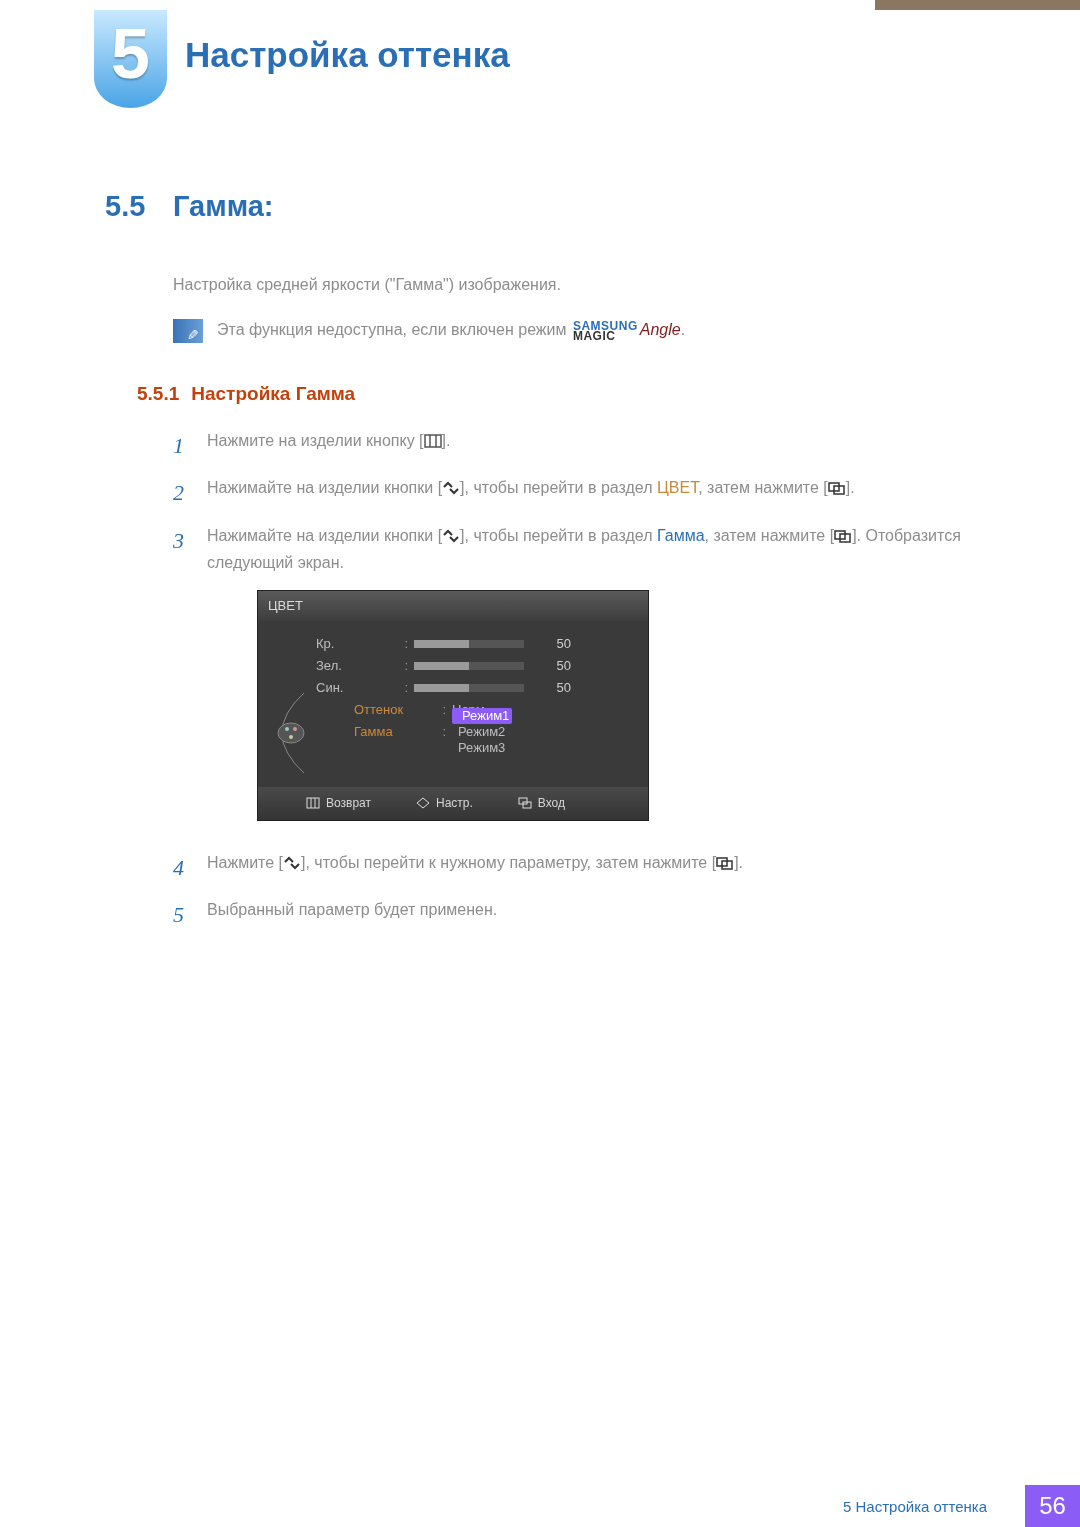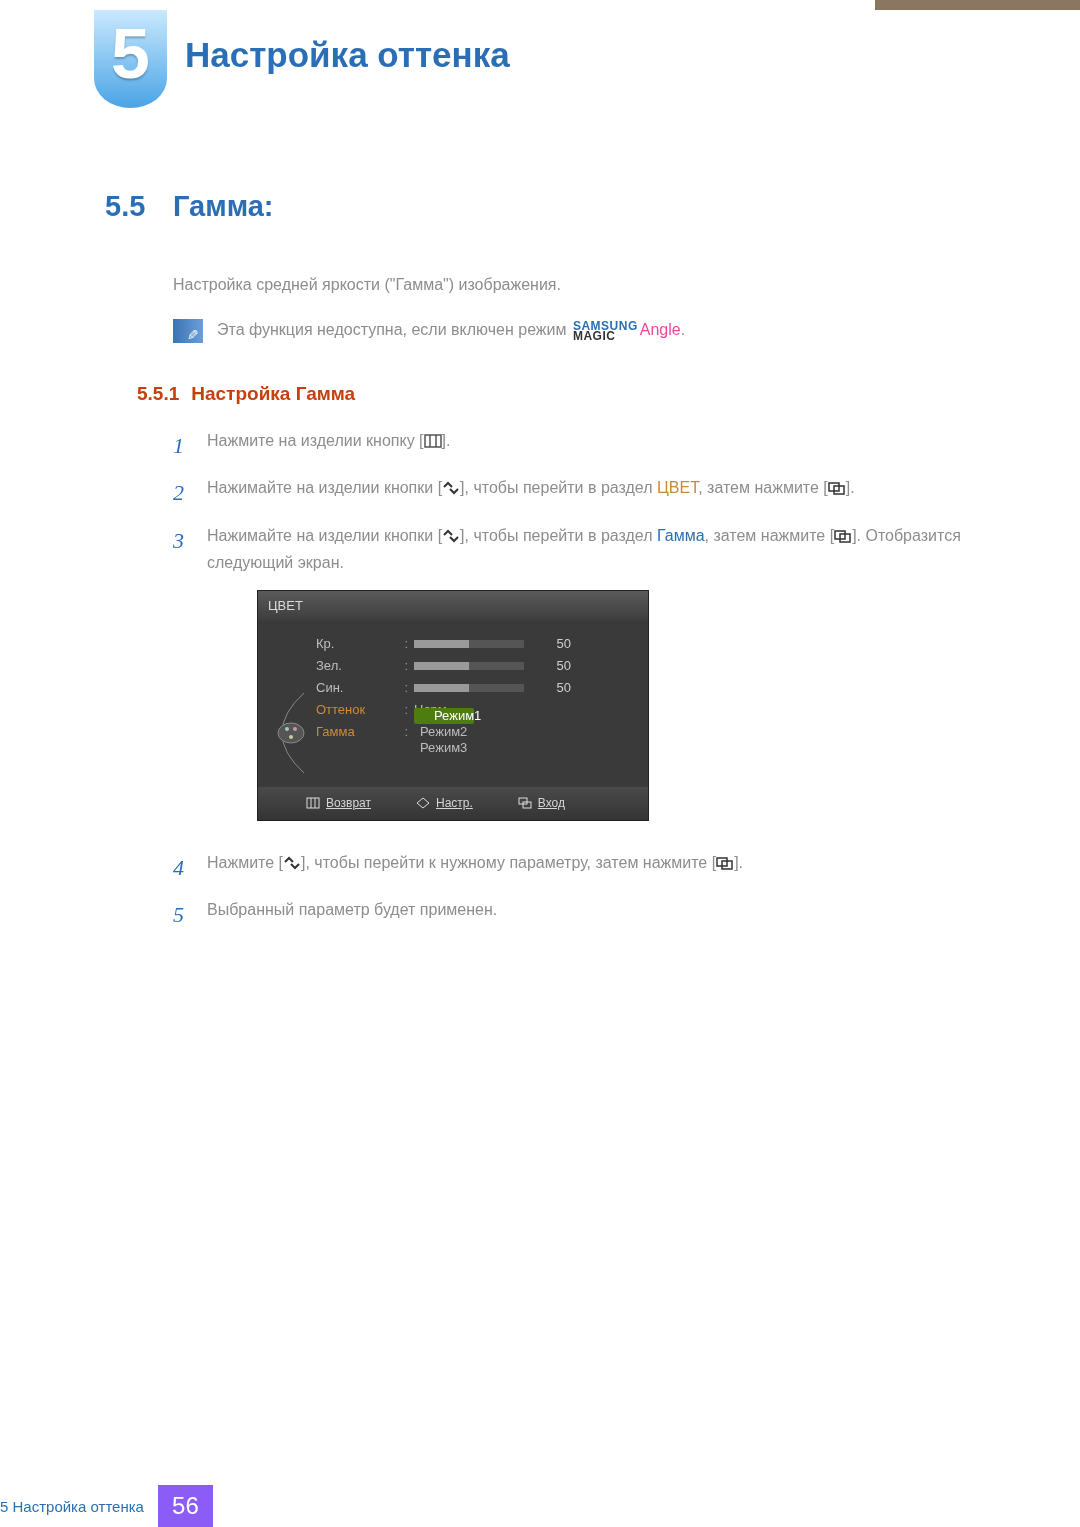--- a/index.html
+++ b/index.html
@@ -106,7 +106,7 @@
   }
   .magic-top { color:#2a6fb5; font-size:12px; letter-spacing:0.5px; display:block;}
   .magic-bot { color:#333; font-size:12px; letter-spacing:0.5px; display:block;}
-  .angle-text { color:#ec4899; }
+  .angle-text { color:#7f1d1d;font-style:italic; }
   .subsection-heading {
     font-size: 19px;
     color: #c2410c;

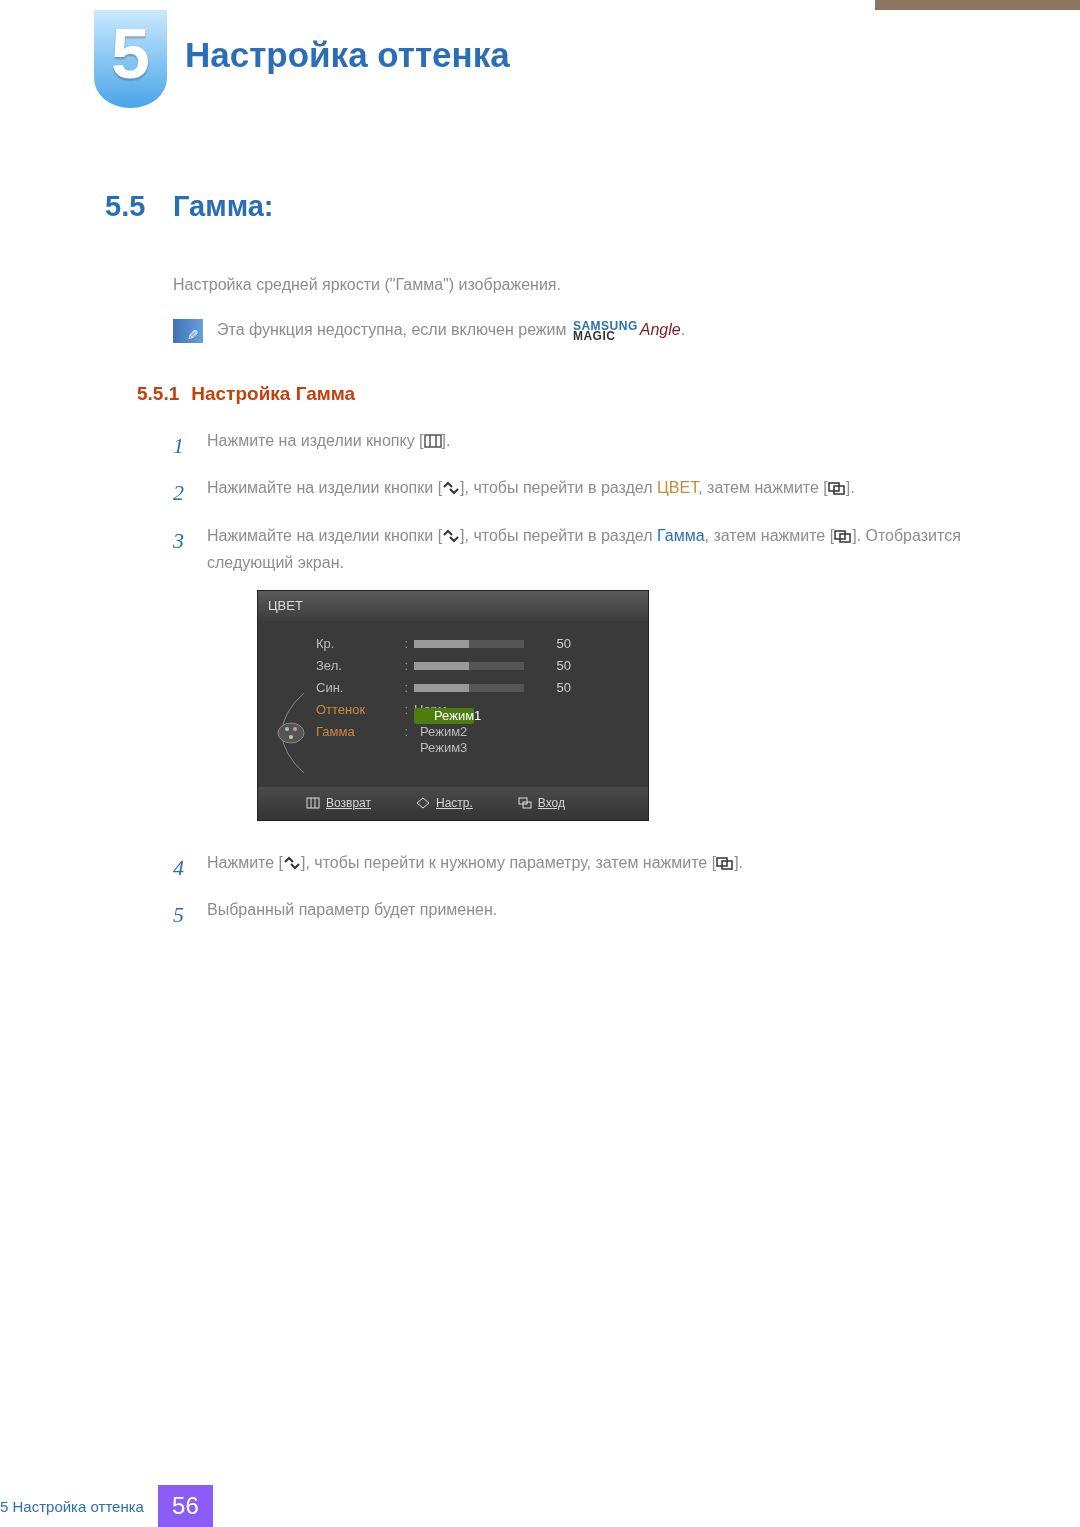--- a/index.html
+++ b/index.html
@@ -181,7 +181,7 @@
     gap: 6px;
   }
   .osd-label { width: 78px; color:#bdbdbd;}
-  .osd-label.orange { color: #cc8a3a; }
+  .osd-label.orange { color: #cc8a3a; margin-left: 38px; }
   .osd-colon { width: 8px; text-align:right; color:#999;}
   .osd-valcol { flex:1; display:flex; align-items:center; gap:17px;}
   .osd-bar {

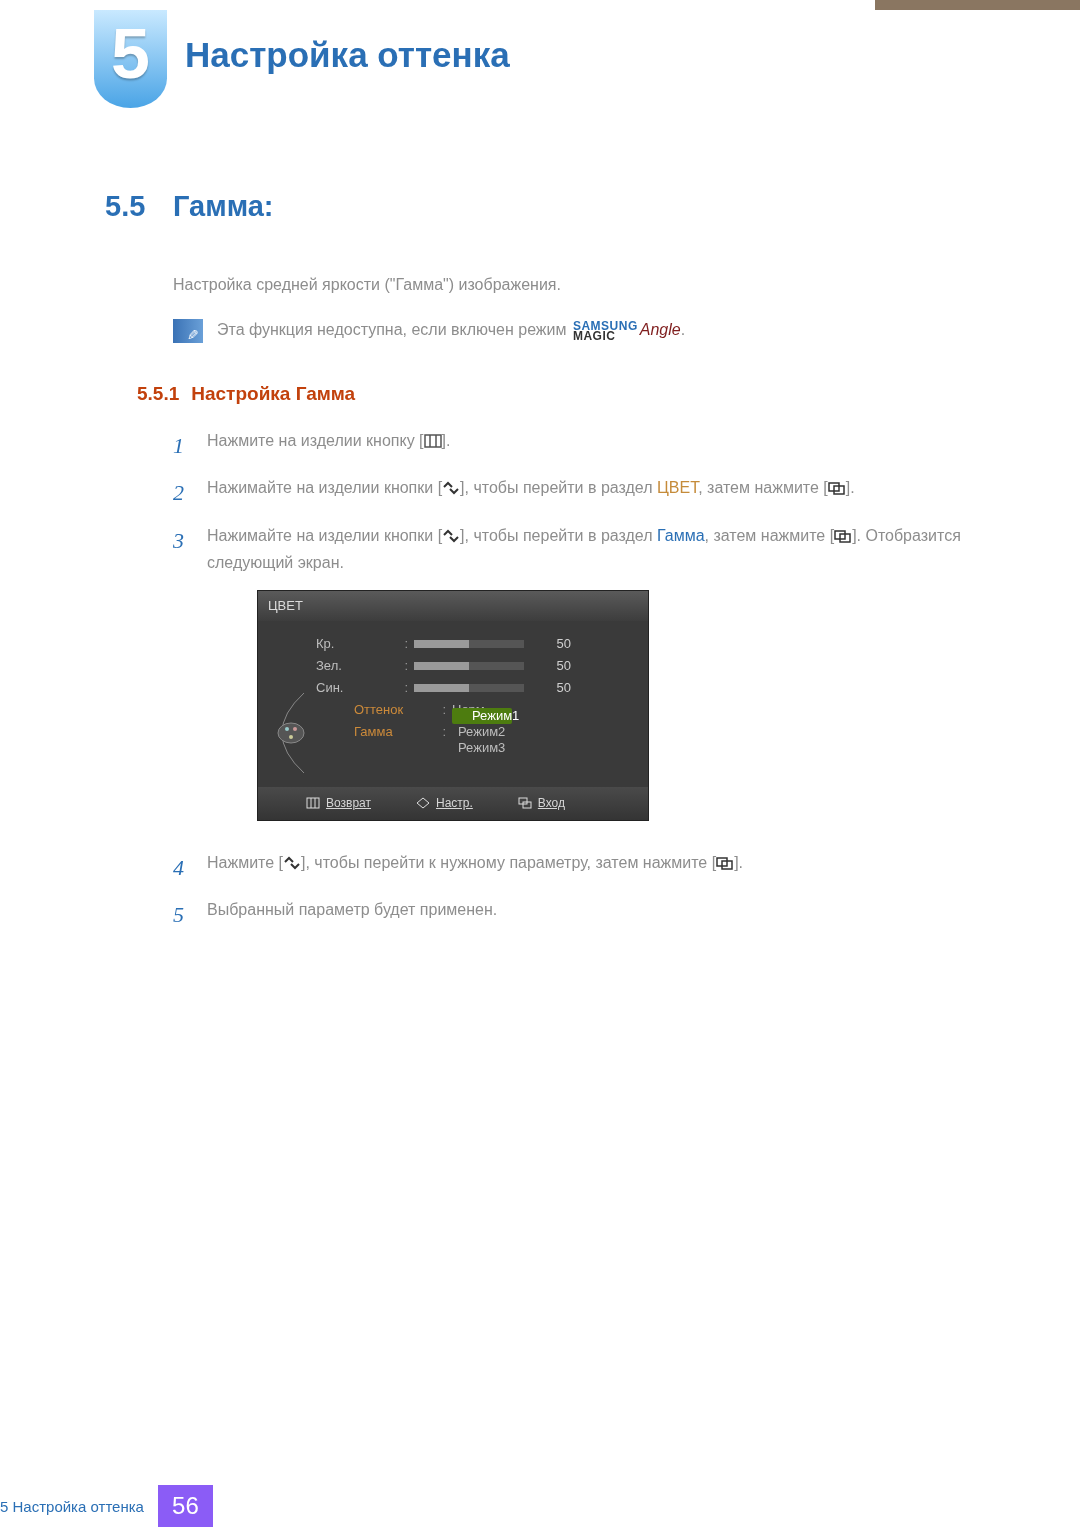--- a/index.html
+++ b/index.html
@@ -197,9 +197,9 @@
   .osd-num { color:#cfcfcf; width:30px; text-align:right;}
   .osd-plain { color:#bdbdbd;}
   .osd-dropdown {
-    background:#4d7c0f;
+    background:#8b5cf6;
     color:#fff;
-    padding:0 20px;
+    padding:0 10px;
     height:16px; line-height:16px;
     border-radius:2px;
     width:60px;

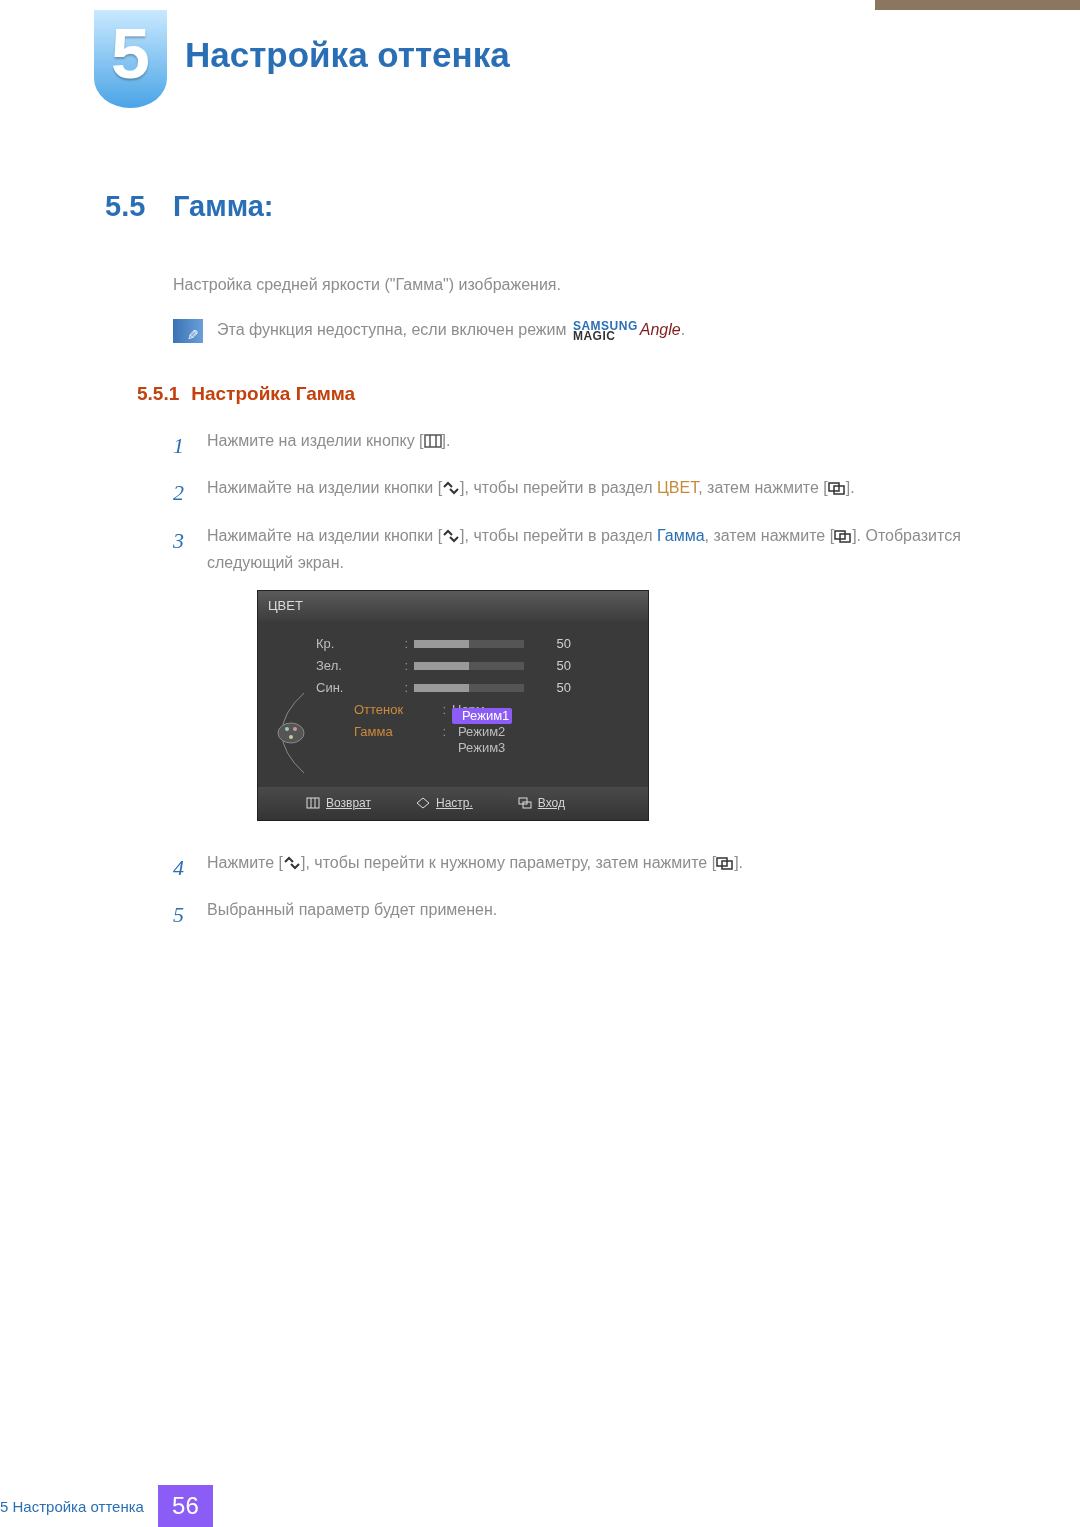--- a/index.html
+++ b/index.html
@@ -217,7 +217,6 @@
     color:#d6d6d6;
     gap:45px;
     padding-left:48px;
-    text-decoration:underline;
   }
   .osd-foot-item { display:flex; align-items:center; gap:6px;}
   .osd-foot-item svg { width:14px; height:12px; }

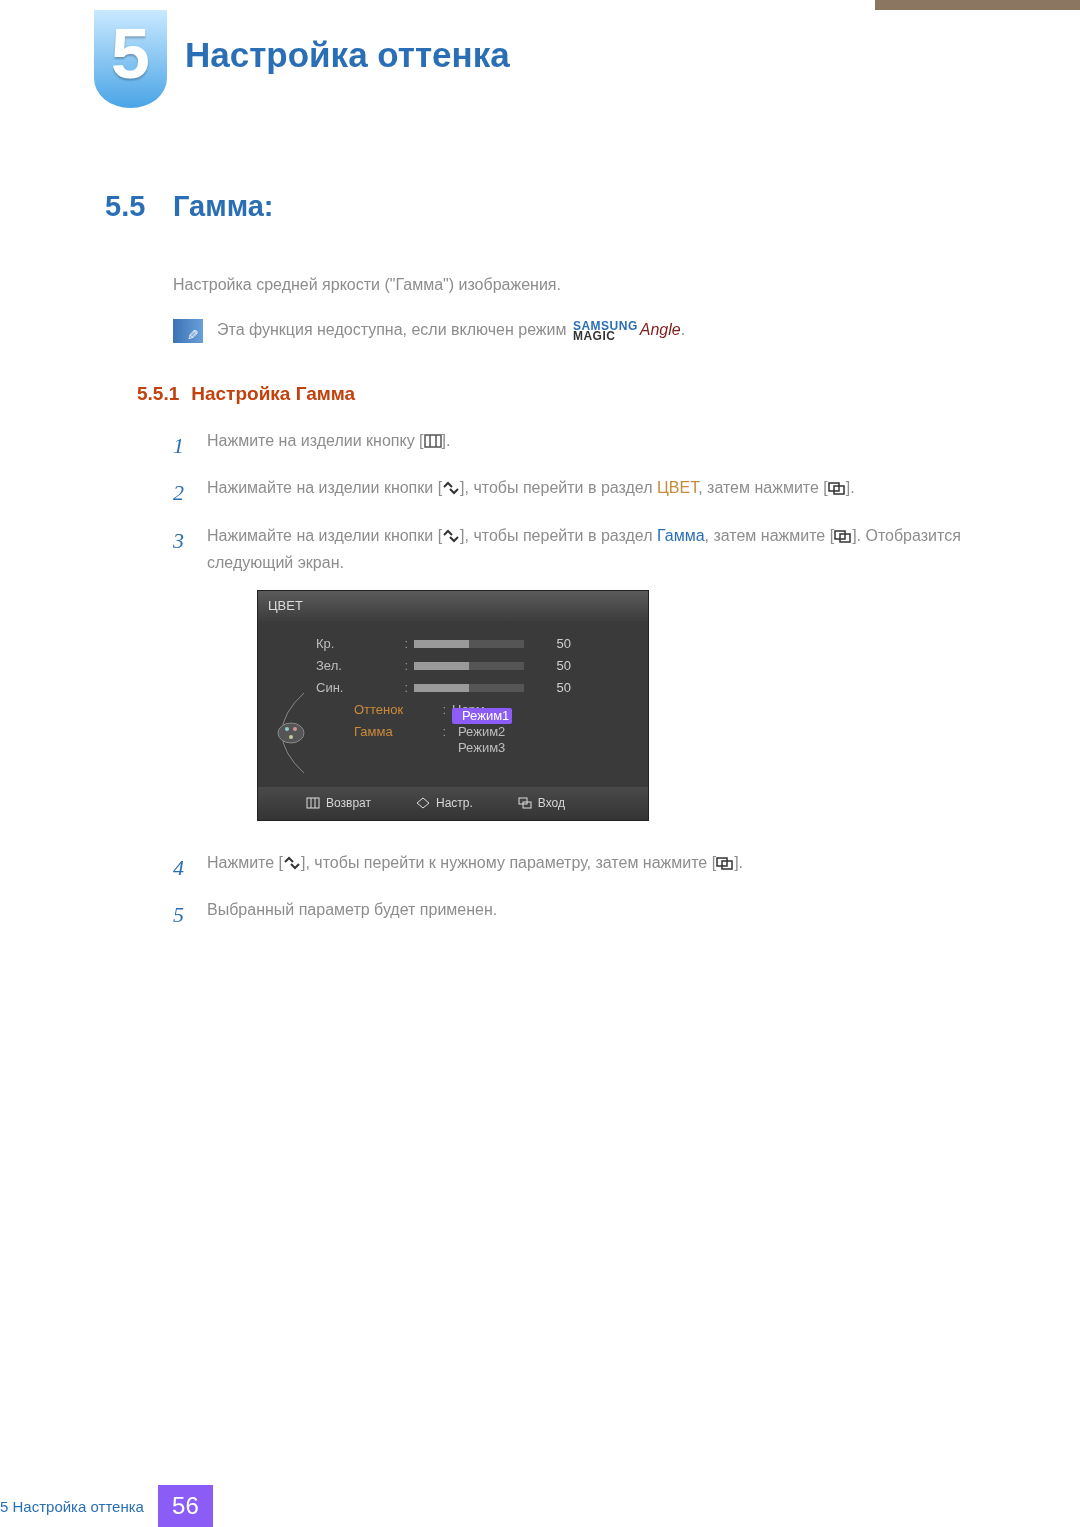--- a/index.html
+++ b/index.html
@@ -227,8 +227,9 @@
     right: 0;
     height: 42px;
     display: flex;
-    justify-content: flex-start;
+    justify-content: flex-end;
     align-items: stretch;
+    gap: 24px;
   }
   .footer-label {
     color: #2a6fb5;

